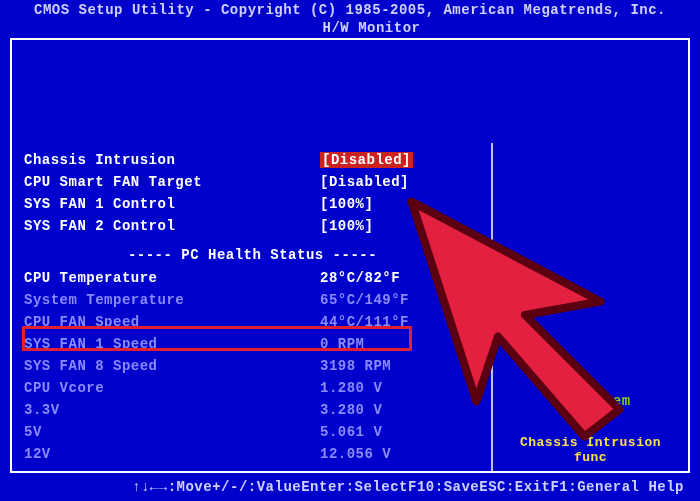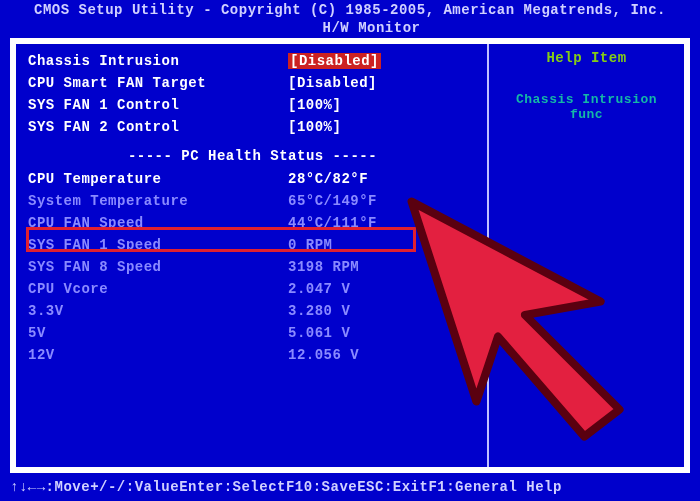--- a/index.html
+++ b/index.html
@@ -26,10 +26,11 @@
     padding-left: 43px;
   }
   .outer-box {
-    border: 6px solid #ffffff;
+    border: 2px solid #ffffff;
     margin: 2px 10px 0 10px;
     height: 435px;
     display: flex;
+    align-items: flex-end;
   }
   .main-panel {
     flex: 1;

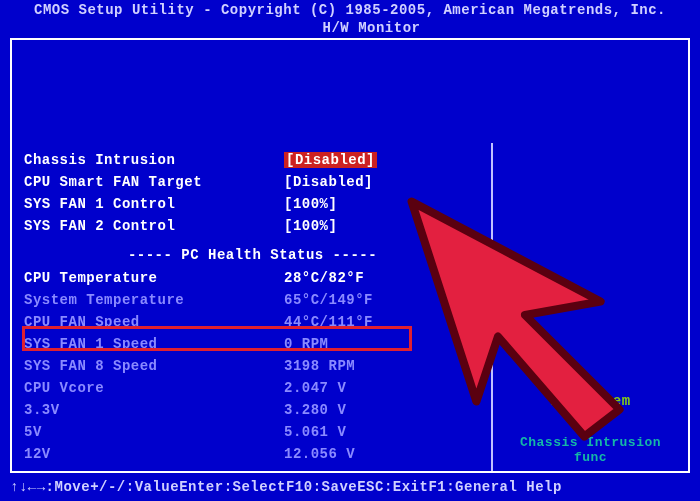--- a/index.html
+++ b/index.html
@@ -51,7 +51,7 @@
     align-items: center;
   }
   .row .label { width: 260px; }
-  .row .value { flex: 1; }
+  .row .value { flex: 1; margin-left: 36px; }
   .bright { color: #ffffff; }
   .dim { color: #8a8aff; }
   .sel-bg {

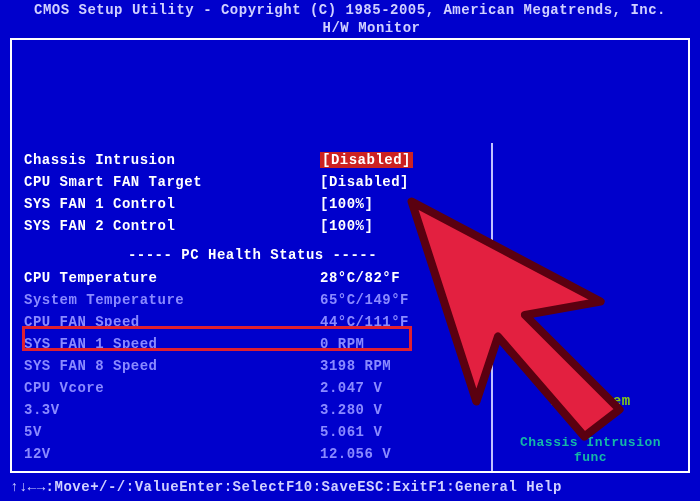--- a/index.html
+++ b/index.html
@@ -140,7 +140,7 @@
     </div>
     <div class="row">
       <span class="label dim">CPU Vcore</span>
-      <span class="value dim">2.047 V</span>
+      <span class="value dim">1.280 V</span>
     </div>
     <div class="row">
       <span class="label dim">3.3V</span>

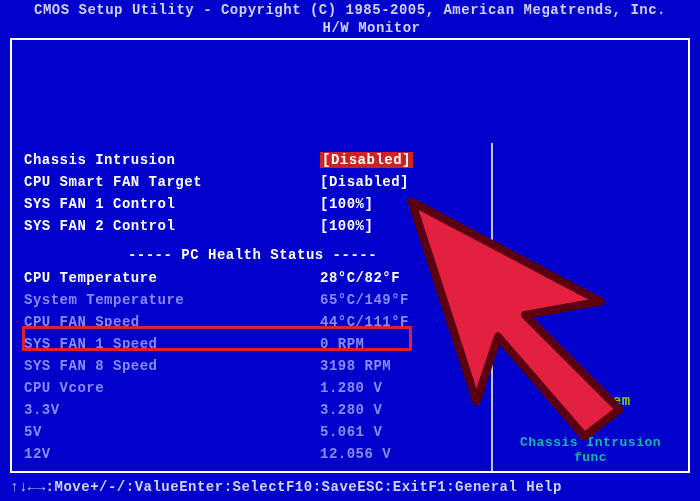--- a/index.html
+++ b/index.html
@@ -44,7 +44,7 @@
     text-align: center;
   }
   .help-title { color: #84cc16; margin-bottom: 26px; }
-  .help-text { color: #14b8a6; text-align: center; font-size: 13px;}
+  .help-text { color: #fde047; text-align: center; font-size: 13px;}
   .row {
     display: flex;
     height: 22px;

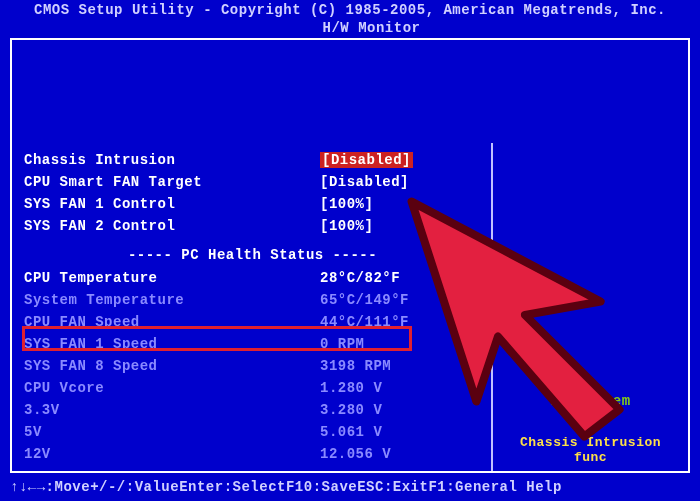--- a/index.html
+++ b/index.html
@@ -74,9 +74,9 @@
     pointer-events: none;
   }
   .footer {
-    margin: 6px 10px 0 10px;
+    margin: 6px 16px 0 10px;
     display: flex;
-    justify-content: flex-start;
+    justify-content: flex-end;
     color: #d0d0ff;
     font-size: 14px;
   }

